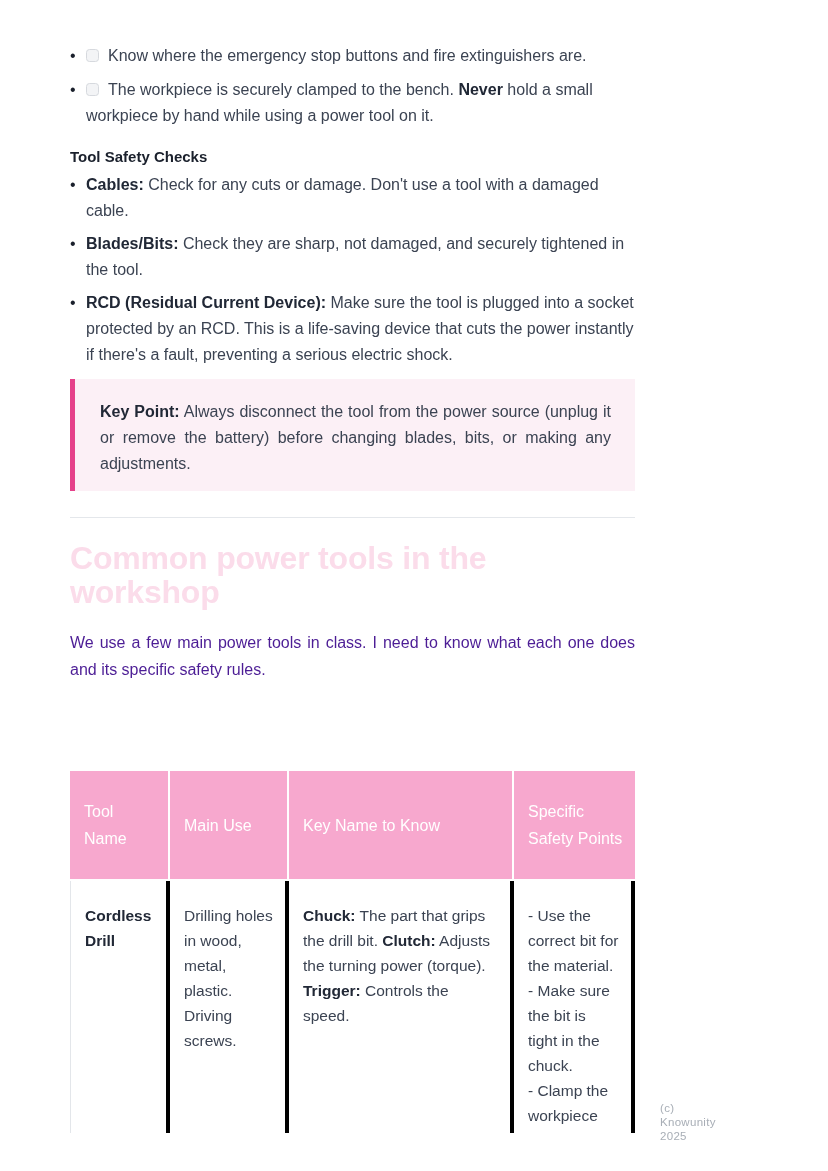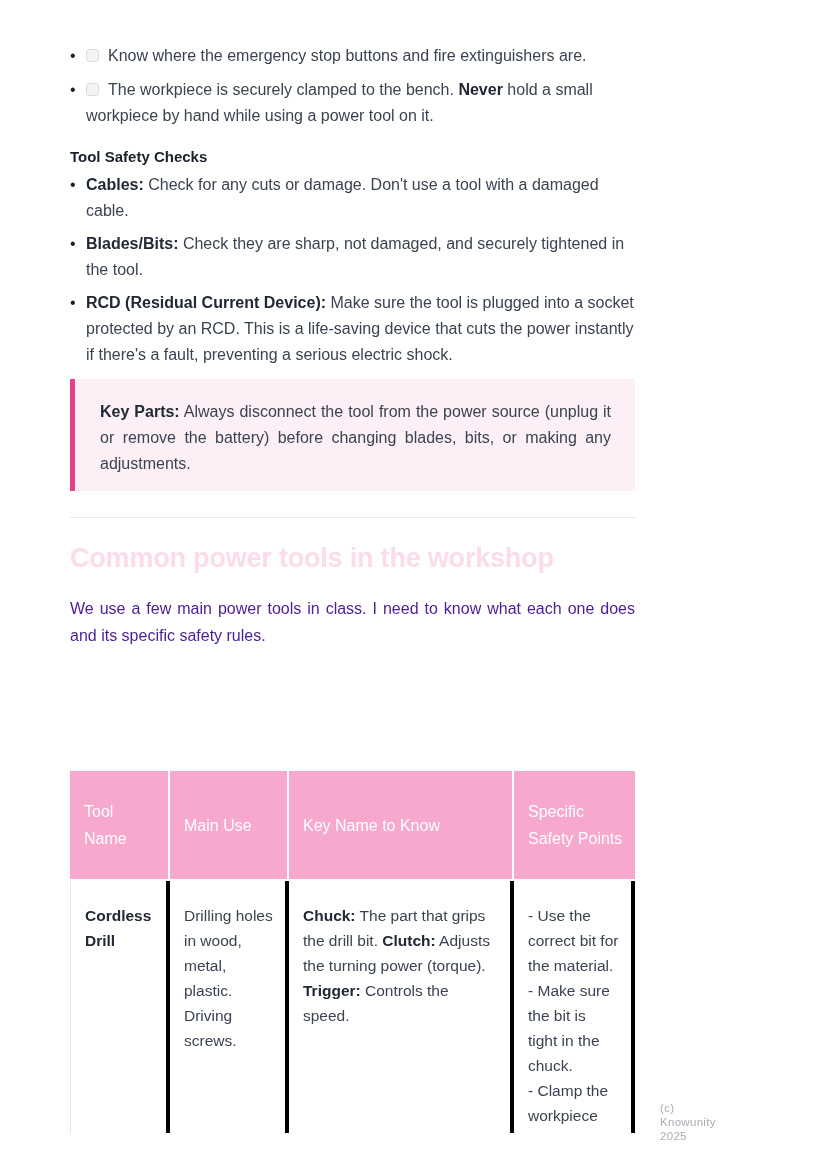--- a/index.html
+++ b/index.html
@@ -127,7 +127,7 @@
       </li>
     </ul>
 
-    <div class="keypoint"><span class="b">Key Parts:</span><span> Always disconnect the tool from the power source (unplug it or remove the battery) before changing blades, bits, or making any adjustments.</span></div>
+    <div class="keypoint"><span class="b">Key Point:</span><span> Always disconnect the tool from the power source (unplug it or remove the battery) before changing blades, bits, or making any adjustments.</span></div>
 
     <hr class="divider">
 

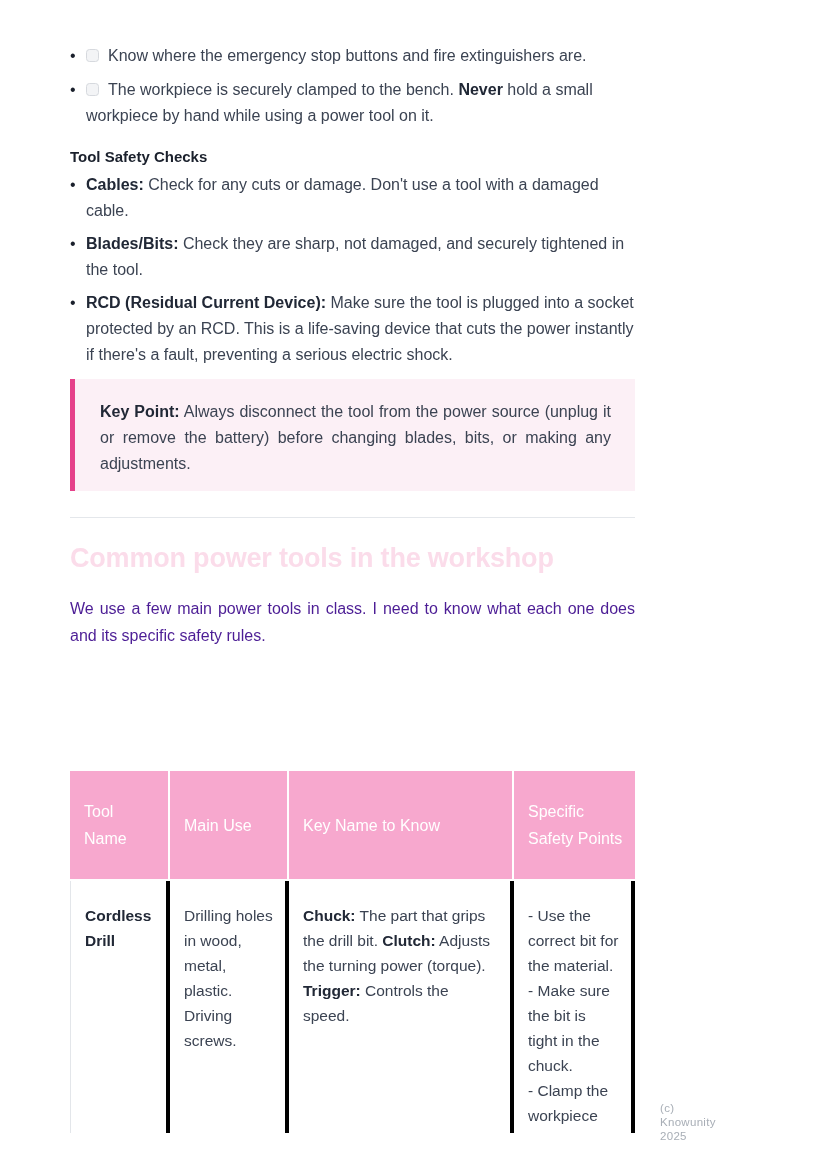--- a/index.html
+++ b/index.html
@@ -49,7 +49,7 @@
 
   h2.faded {
     margin-top:23px;
-    font-size:27px; line-height:34px; font-weight:bold;
+    font-size:32px; line-height:34px; font-weight:bold;
     color:#fbdcea; letter-spacing:-0.2px;
   }
   p.intro { margin-top:20px; line-height:27px; text-align:justify; color:#4c1d95; }

